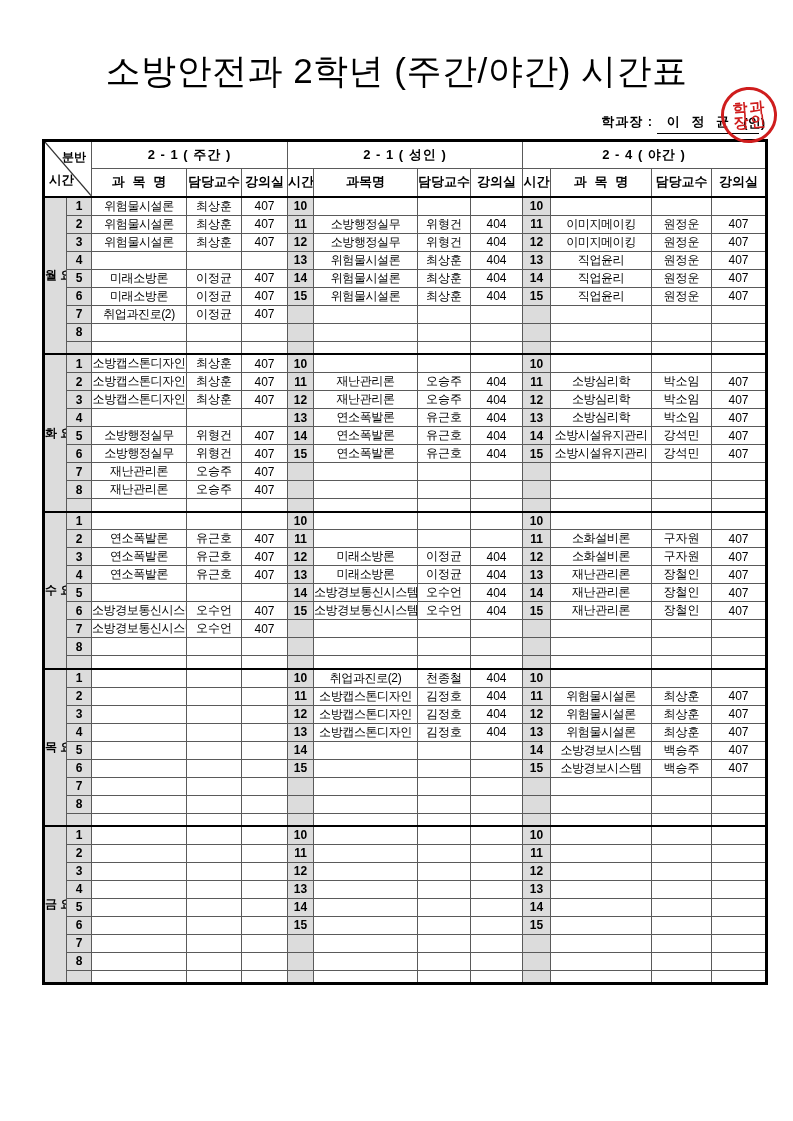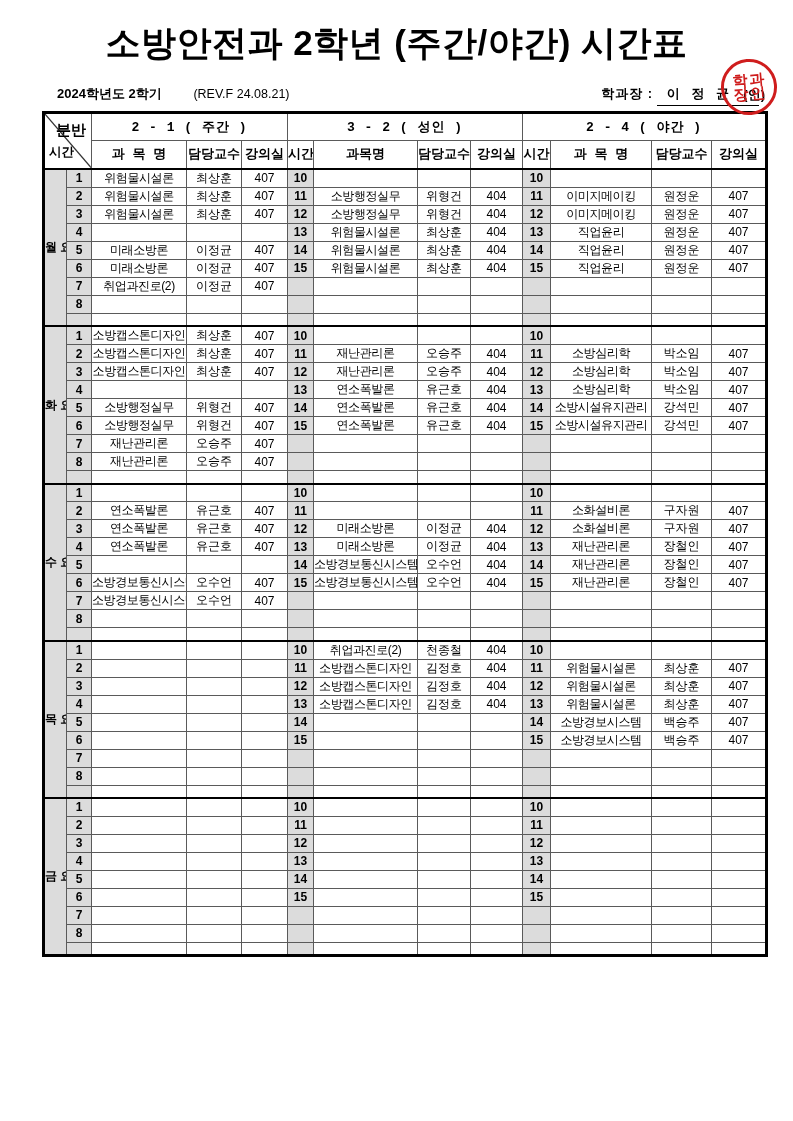--- a/index.html
+++ b/index.html
@@ -8,7 +8,7 @@
 
   .page { position:relative; width:793px; height:1121px; }
 
-  .doc-title { text-align:center; padding-top:20px; font-size:35px; font-weight:700; letter-spacing:0.5px; }
+  .doc-title { text-align:center; padding-top:48px; font-size:35px; font-weight:400; letter-spacing:0.5px; }
 
   .meta-row { position:relative; height:34px; margin-top:10px; font-size:13px; }
   .meta-left { position:absolute; left:57px; top:8px; }

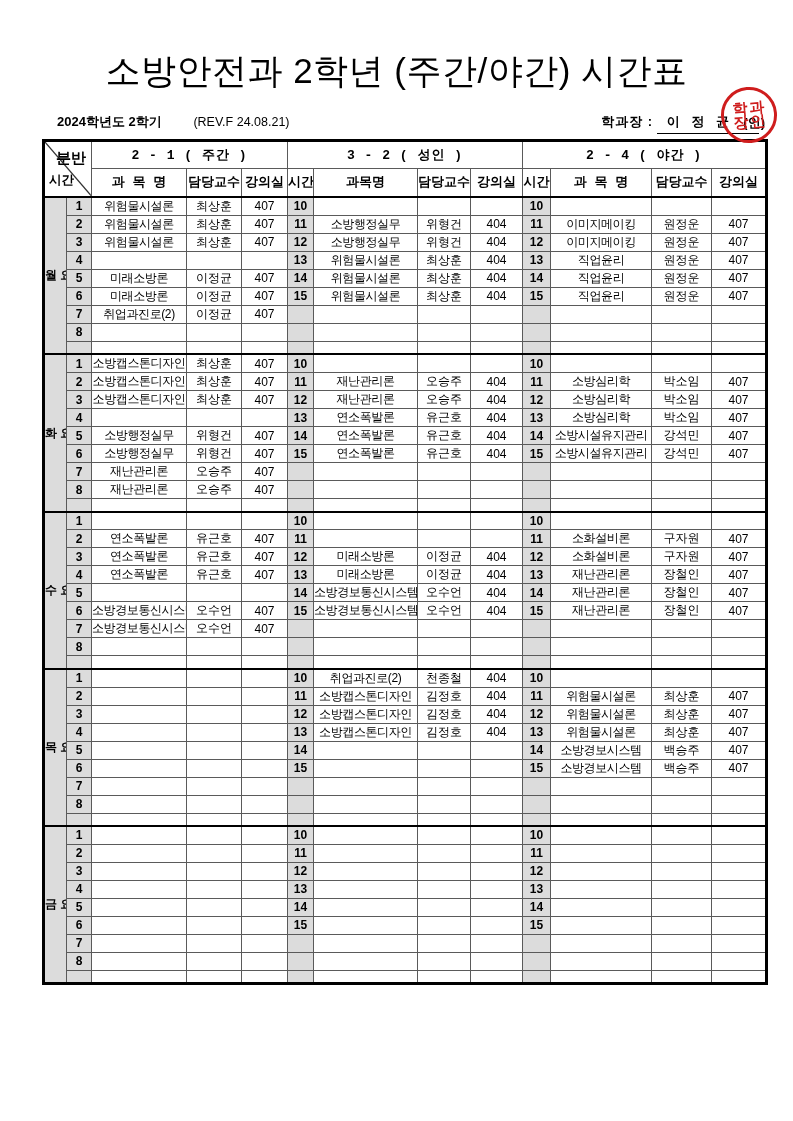--- a/index.html
+++ b/index.html
@@ -56,10 +56,6 @@
   <div class="doc-title">소방안전과 2학년 (주간/야간) 시간표</div>
 
   <div class="meta-row">
-    <div class="meta-left">
-      <span class="semester">2024학년도 2학기</span>
-      <span class="revision">(REV.F  24.08.21)</span>
-    </div>
     <div class="meta-right">
       <span class="dept-label">학과장 :</span>
       <span class="dept-name">이 정 균</span>

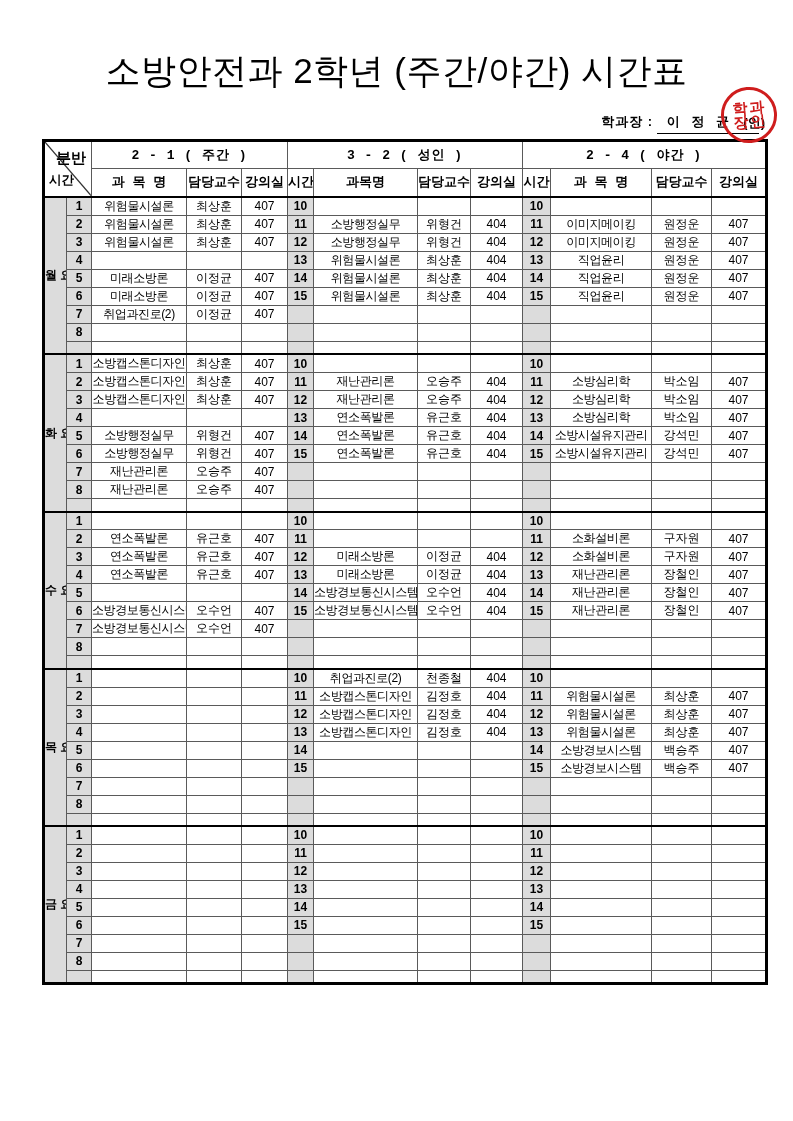--- a/index.html
+++ b/index.html
@@ -36,7 +36,7 @@
 
   .corner { position:relative; padding:0; }
   .corner svg { position:absolute; left:0; top:0; width:100%; height:100%; }
-  .corner-top { position:absolute; top:7px; right:5px; font-size:15px; font-weight:700; }
+  .corner-top { position:absolute; top:7px; right:5px; font-size:12px; font-weight:700; }
   .corner-bottom { position:absolute; bottom:7px; left:4px; font-size:12.5px; font-weight:700; }
 
   .tt td { height:18px; font-size:12px; }

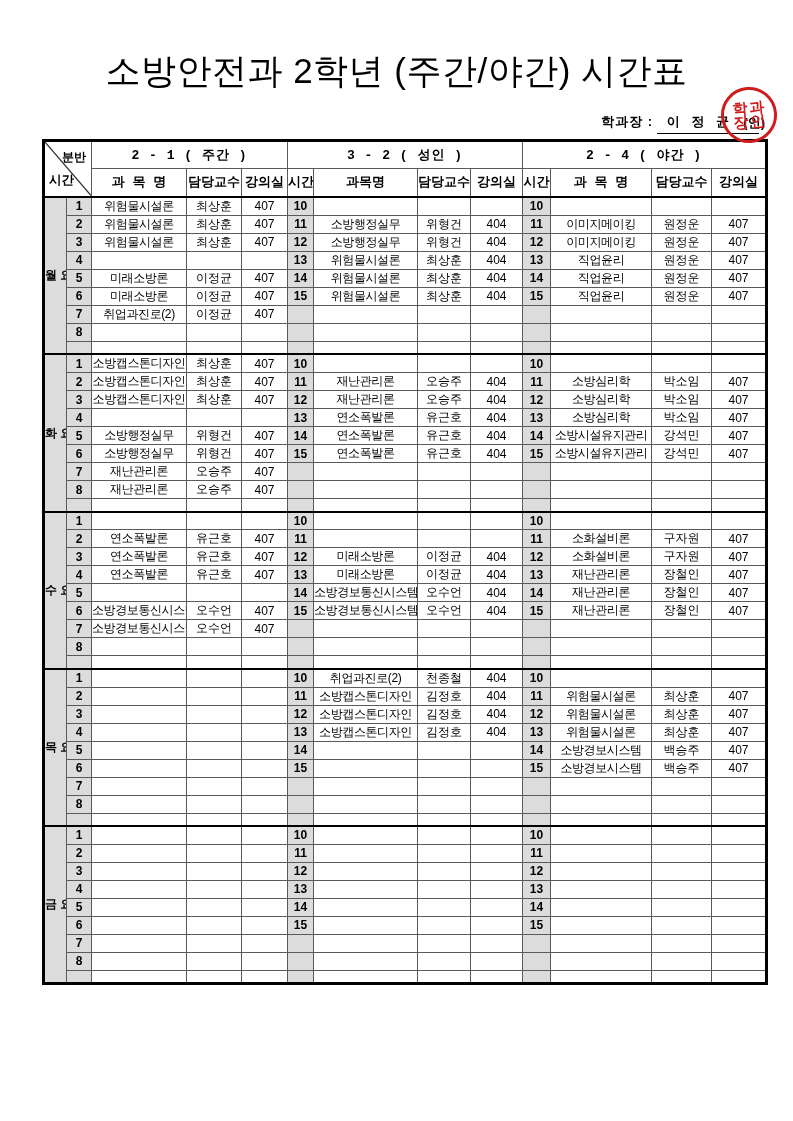--- a/index.html
+++ b/index.html
@@ -31,7 +31,7 @@
                    white-space:nowrap; overflow:hidden; }
   .tt thead th { height:28px; font-size:13px; font-weight:700; background:#fff; }
   .tt thead { border-bottom:2.5px solid #000; }
-  .group-th { font-size:14.5px; letter-spacing:1px;font-family:Liberation Mono, monospace; }
+  .group-th { font-size:14.5px; letter-spacing:1px; }
   .sub-th { font-size:12.5px;font-family:Liberation Mono, monospace; }
 
   .corner { position:relative; padding:0; }

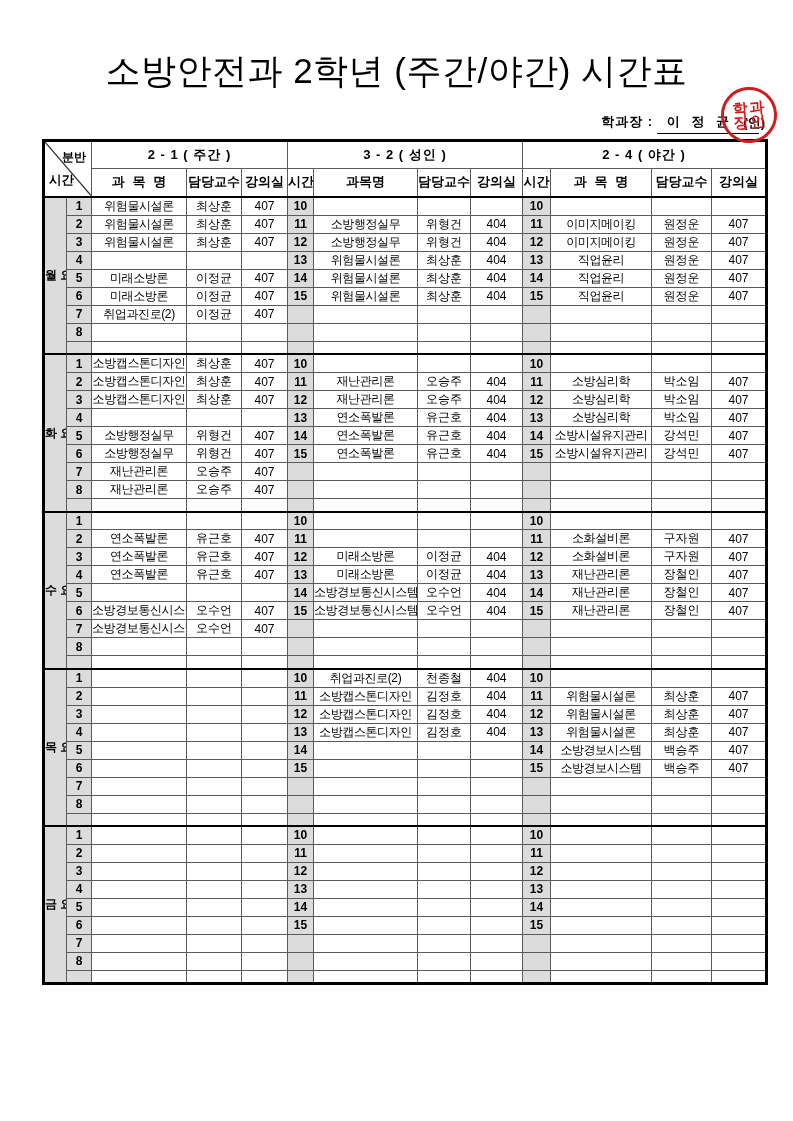--- a/index.html
+++ b/index.html
@@ -97,7 +97,7 @@
           <span class="corner-bottom">시간</span>
         </th>
         <th class="group-th" colspan="3">2 - 1 ( 주간 )</th>
-        <th class="group-th" colspan="4">3 - 2 ( 성인  )</th>
+        <th class="group-th" colspan="4">2 - 1 ( 성인  )</th>
         <th class="group-th" colspan="4">2 - 4 ( 야간 )</th>
       </tr>
       <tr>

